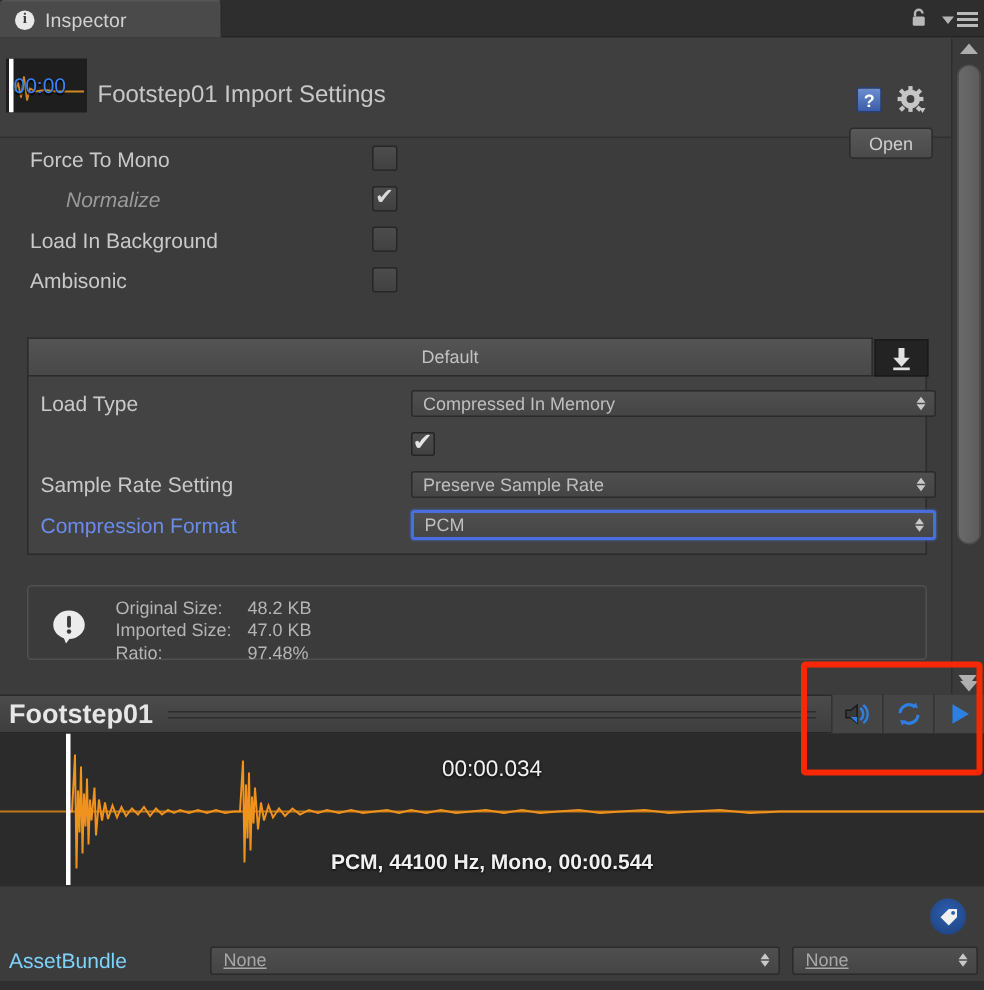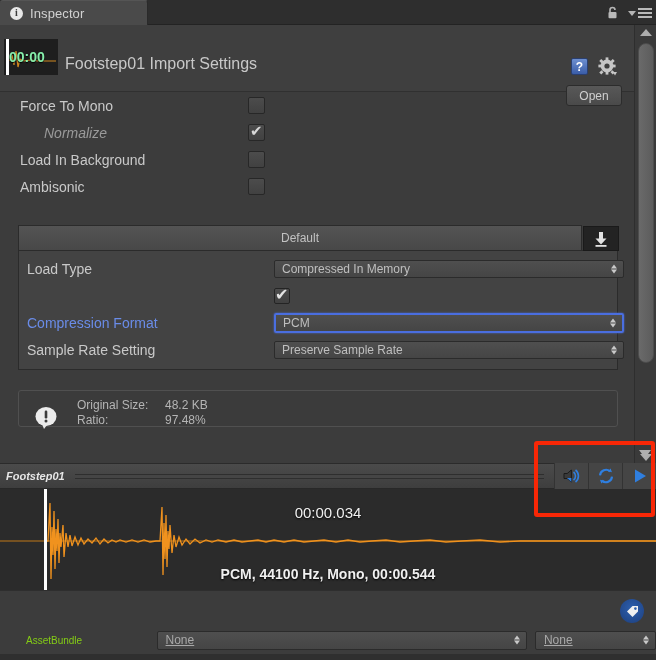--- a/index.html
+++ b/index.html
@@ -51,8 +51,8 @@
     background: #1e1e1e; overflow: hidden;
   }
   .thumb-time {
-    position: absolute; left: 5px; top: 10px; font-size: 14px; font-weight: bold;
-    color: #86efac; font-family: "Liberation Sans", sans-serif;
+    position: absolute; left: 5px; top: 10px; font-size: 14px; font-weight: normal;
+    color: #3b82f6; font-family: "Liberation Sans", sans-serif;
     text-shadow: 0 1px 1px #000;
   }
   .thumb-play { position: absolute; left: 2px; top: 0px; width: 3px; height: 36px; background: #fff; }

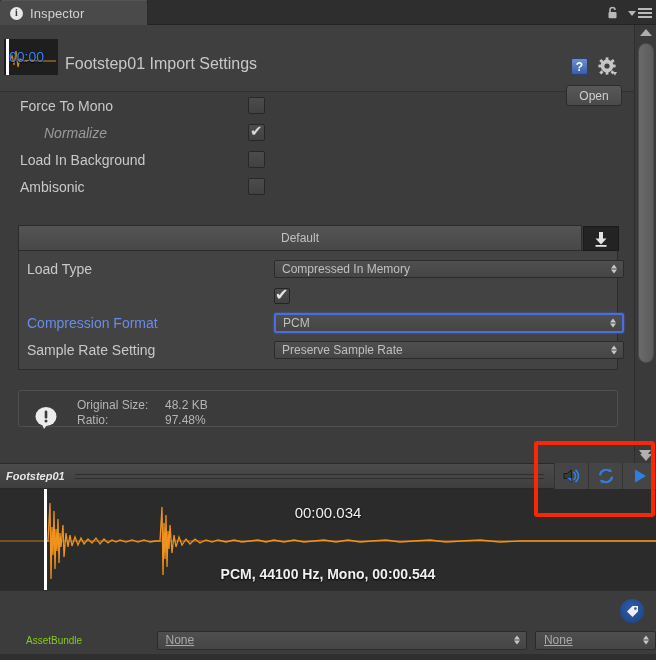--- a/index.html
+++ b/index.html
@@ -322,9 +322,9 @@
       </div>
 
       <div class="prow">
-        <div class="lbl highlight">Compression Format</div>
-        <div class="dd focus">
-          <span>PCM</span>
+        <div class="lbl">Sample Rate Setting</div>
+        <div class="dd">
+          <span>Preserve Sample Rate</span>
           <div class="dd-arrows">
               <div class="u"></div>
               <div class="d"></div>
@@ -333,9 +333,9 @@
       </div>
 
       <div class="prow">
-        <div class="lbl">Sample Rate Setting</div>
-        <div class="dd">
-          <span>Preserve Sample Rate</span>
+        <div class="lbl highlight">Compression Format</div>
+        <div class="dd focus">
+          <span>PCM</span>
           <div class="dd-arrows">
               <div class="u"></div>
               <div class="d"></div>

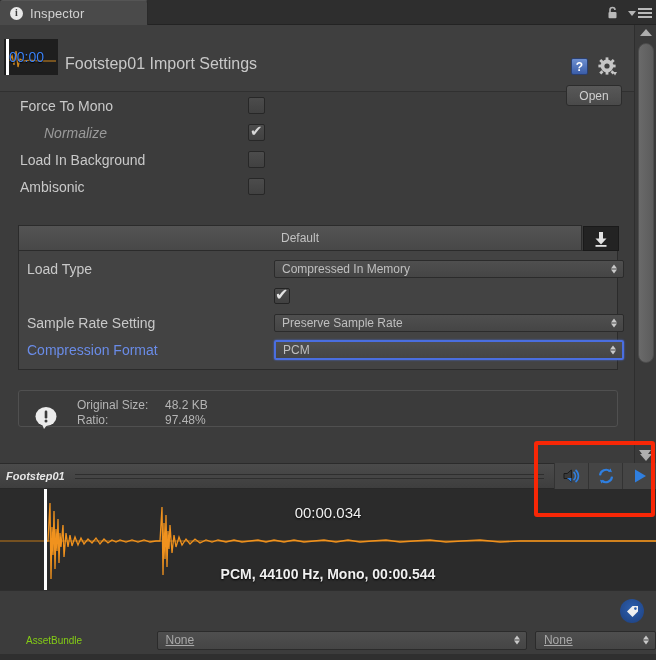--- a/index.html
+++ b/index.html
@@ -144,7 +144,7 @@
 
   
   .infobox {
-    position: absolute; left: 18px; top: 390px; width: 600px; height: 37px;
+    position: absolute; left: 18px; top: 390px; width: 600px; height: 50px;
     background: #3b3b3b; border: 1px solid #505050; border-radius: 3px;
   }
   .warn-icon {

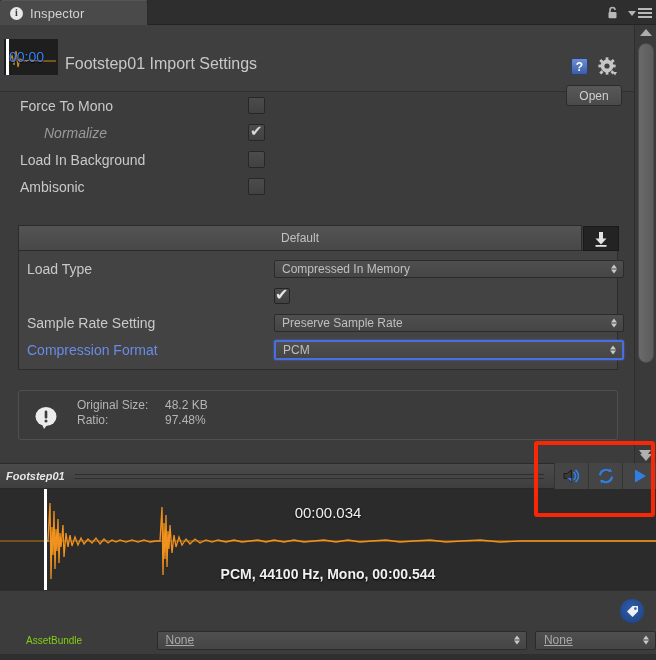--- a/index.html
+++ b/index.html
@@ -359,6 +359,10 @@
       <div class="kv">
         <span class="k">Original Size:</span>
         <span>48.2 KB</span>
+      </div>
+      <div class="kv">
+        <span class="k">Imported Size:</span>
+        <span>47.0 KB</span>
       </div>
       <div class="kv">
         <span class="k">Ratio:</span>

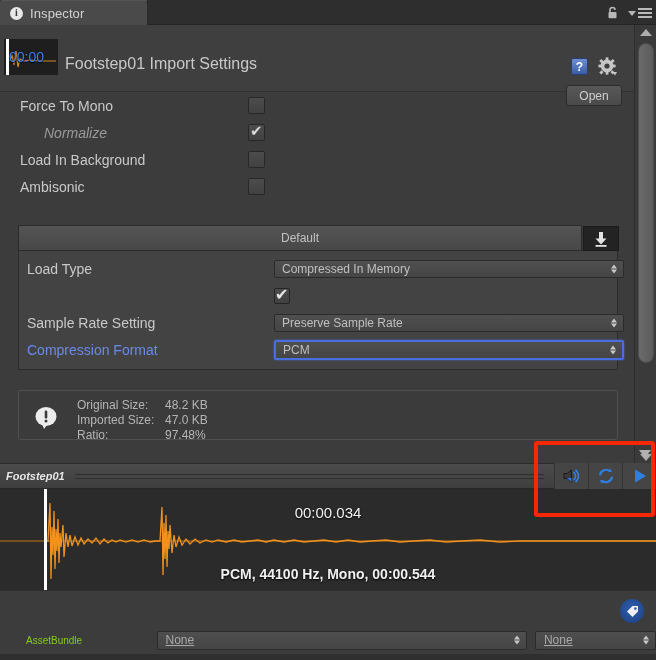--- a/index.html
+++ b/index.html
@@ -161,7 +161,7 @@
     border-top: 1px solid #2b2b2b; border-bottom: 1px solid #282828;
     display: flex; align-items: center;
   }
-  .pv-name { font-size: 11px; font-weight: bold; color: #e6e6e6; padding-left: 6px; font-style: italic; }
+  .pv-name { font-size: 18px; font-weight: bold; color: #e6e6e6; padding-left: 6px; }
   .pv-rule { flex: 1; height: 5px; margin: 0 10px;
              border-top: 1px solid #2e2e2e; border-bottom: 1px solid #2e2e2e; background: #454545; }
   .pv-controls { display: flex; align-items: stretch; height: 26px; }

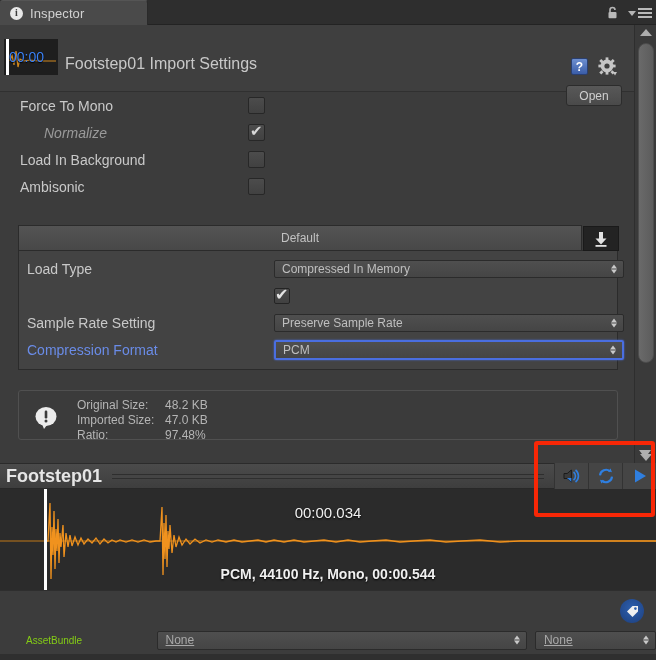--- a/index.html
+++ b/index.html
@@ -200,7 +200,7 @@
     display: flex; align-items: center; justify-content: center;
   }
   .ab-row { position: absolute; left: 0; top: 38px; width: 656px; height: 22px; display: flex; align-items: center; }
-  .ab-lbl { font-size: 10px; color: #84cc16; padding-left: 6px; width: 140px; margin-left: 20px; }
+  .ab-lbl { font-size: 14px; color: #7dd3fc; padding-left: 6px; width: 140px; }
   .ab-dd {
     position: relative; height: 19px;
     background: linear-gradient(#4f4f4f,#454545);

